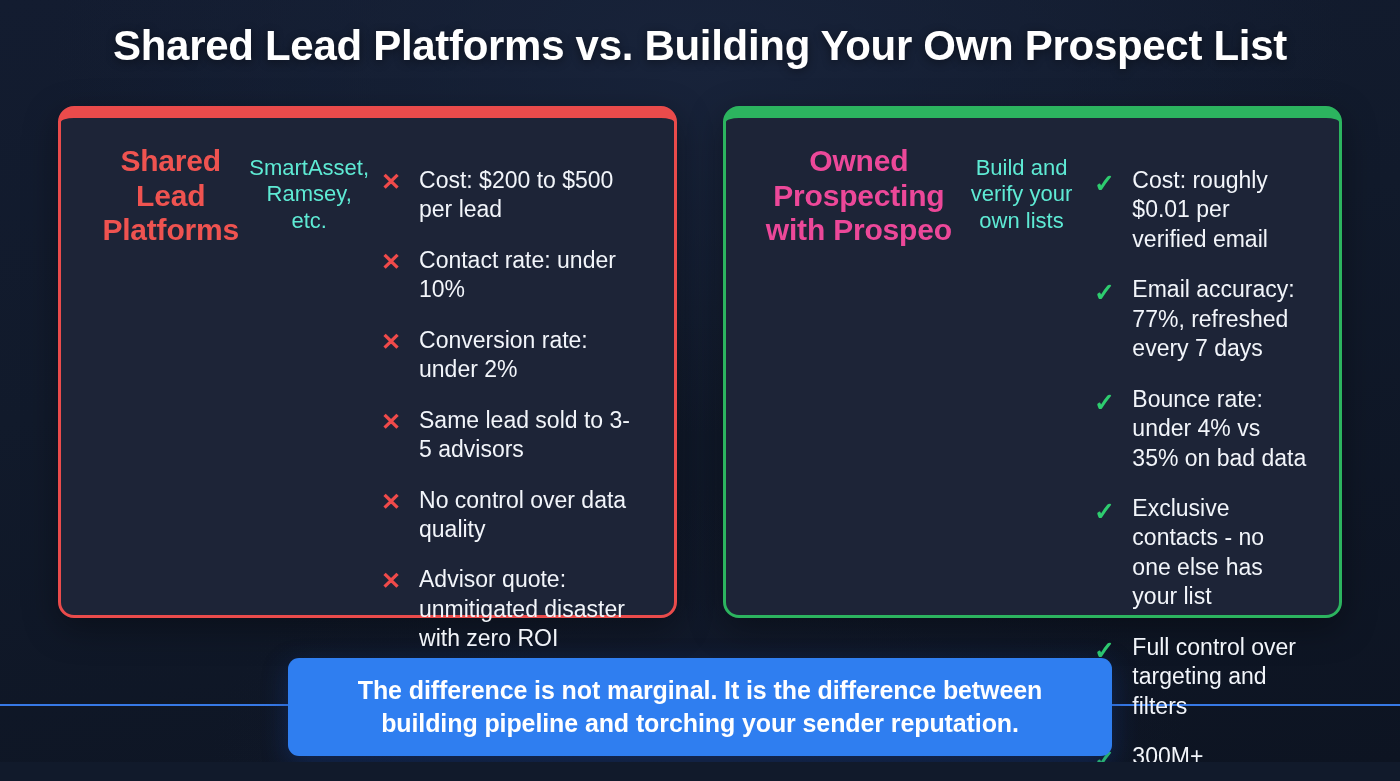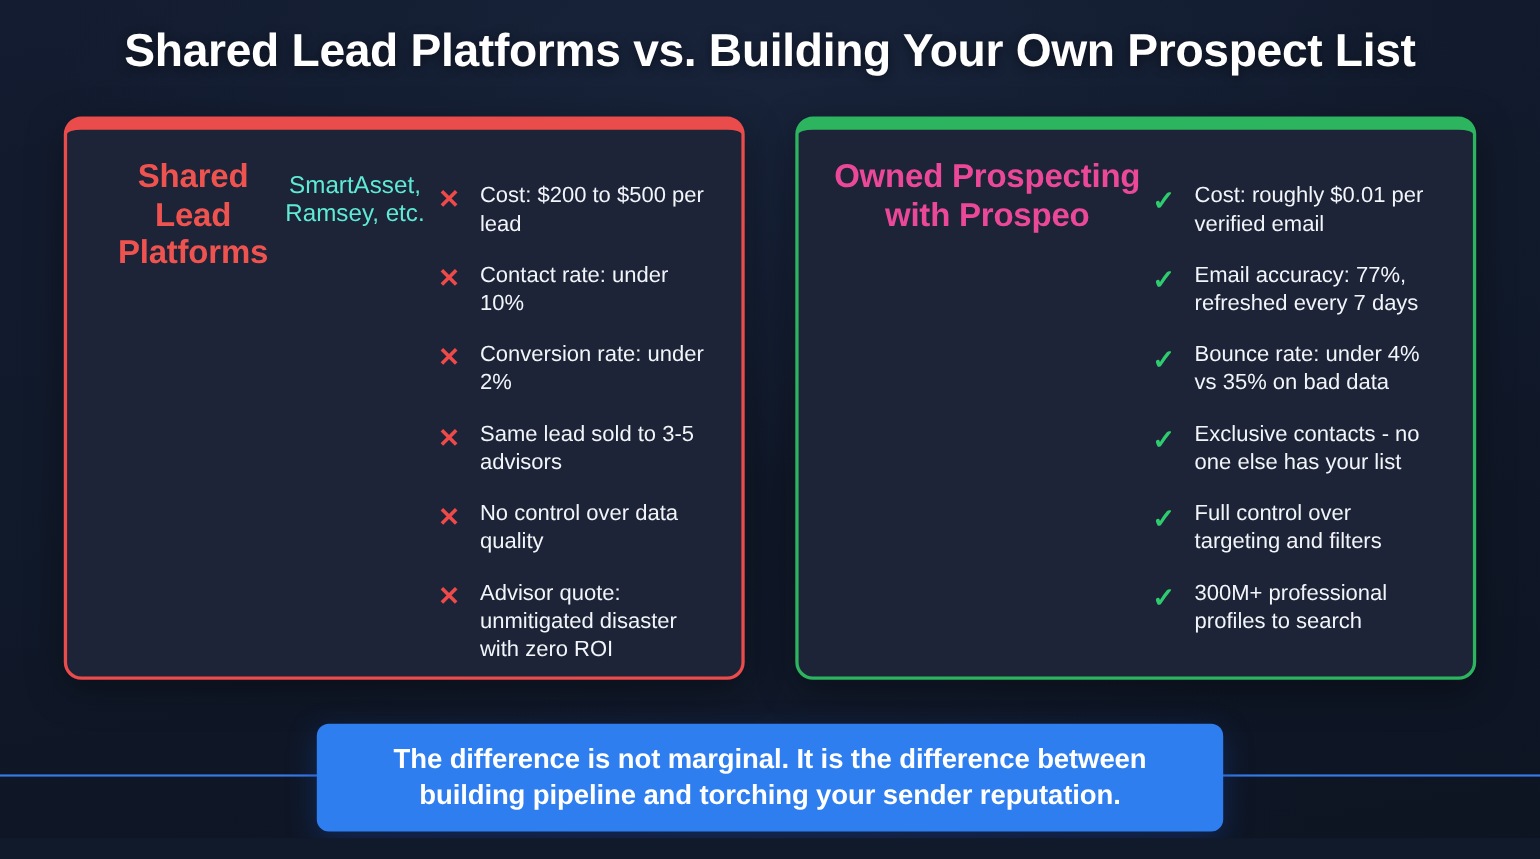--- a/index.html
+++ b/index.html
@@ -133,7 +133,7 @@
   .mark.check { color: #2ecc6f; font-size: 25px; }
 
   .feature-text {
-    font-size: 20px;
+    font-size: 23px;
     line-height: 1.28;
     color: #f2f5fa;
     font-weight: 400;

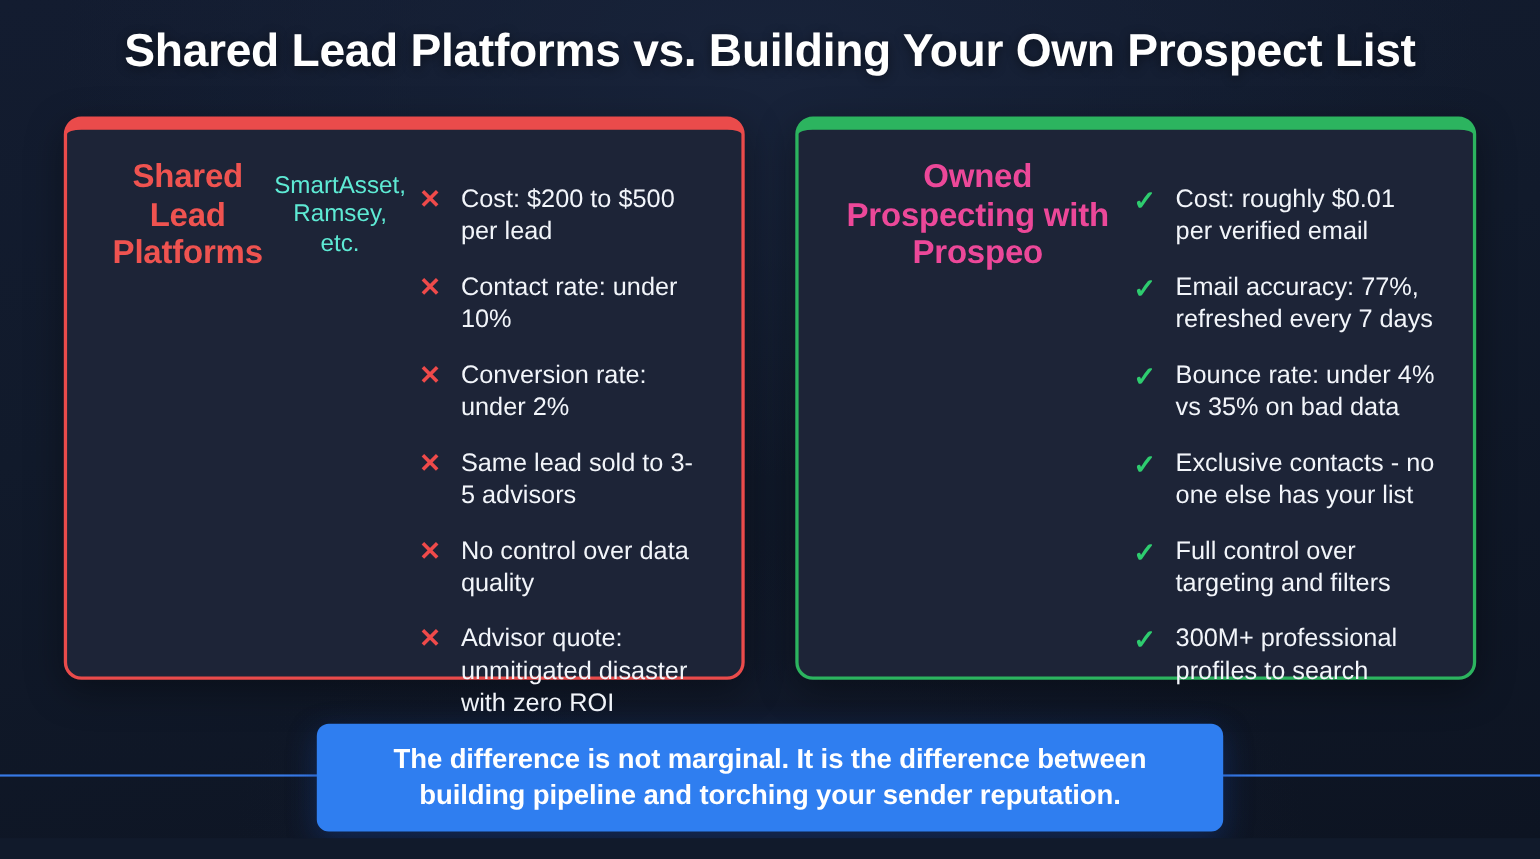--- a/index.html
+++ b/index.html
@@ -209,6 +209,7 @@
 
     <section class="card pos">
       <h2 class="card-title">Owned Prospecting with Prospeo</h2>
+      <p class="card-sub">Build and verify your own lists</p>
       <div class="divider"></div>
       <ul class="feature-list">
         <li class="feature-item">

